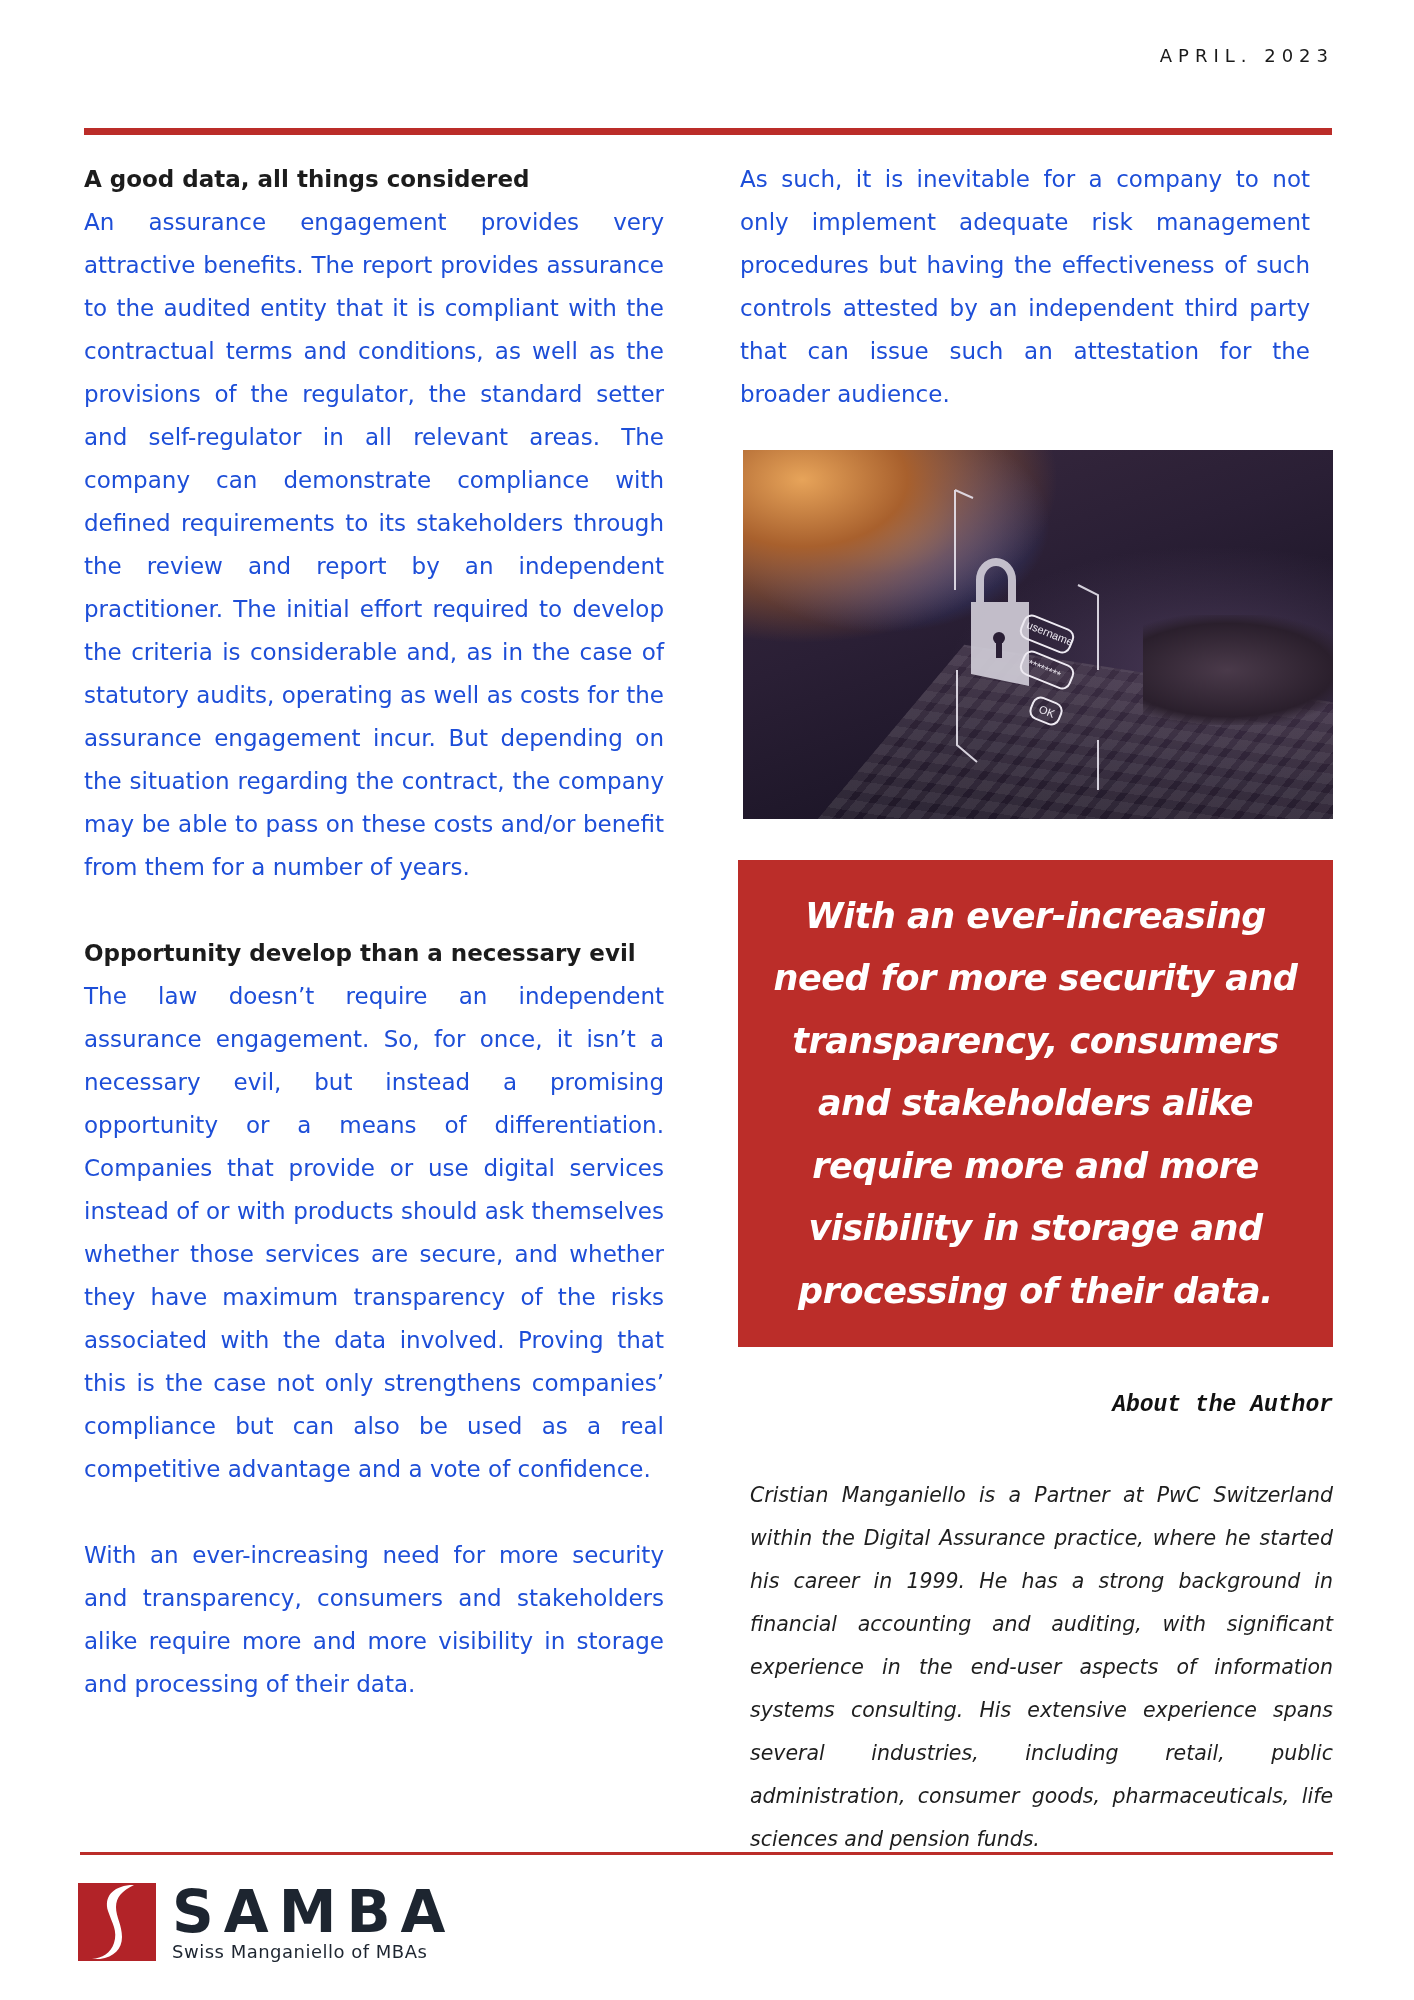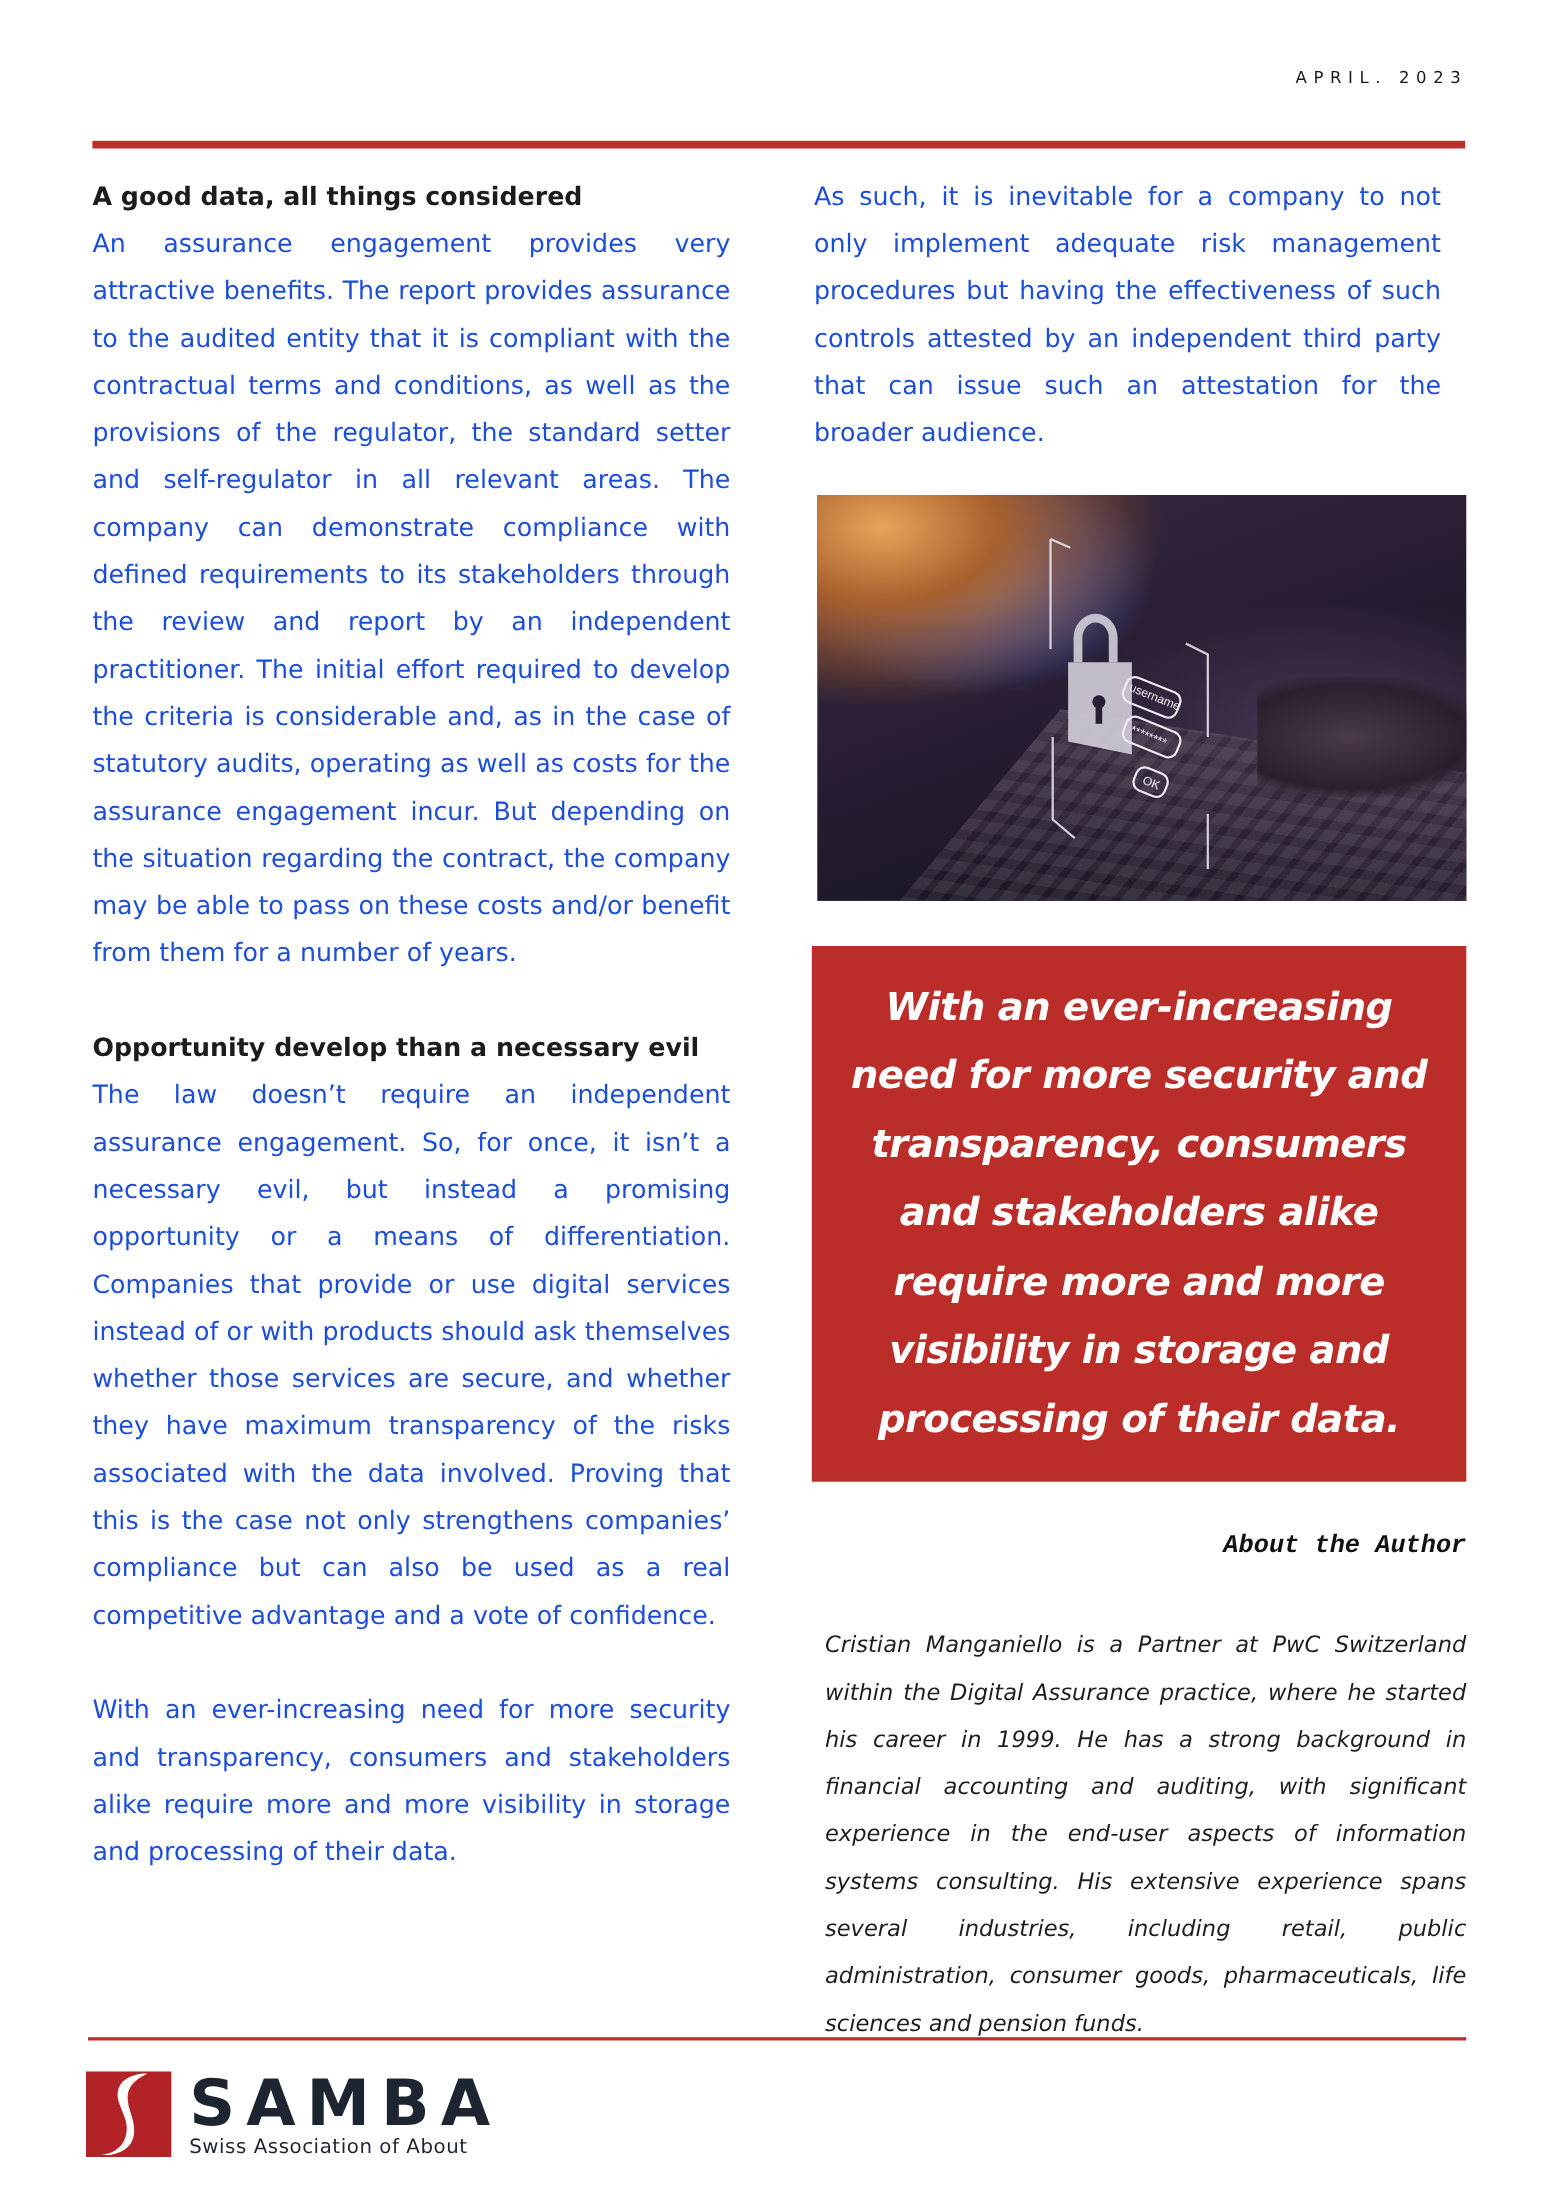--- a/index.html
+++ b/index.html
@@ -6,8 +6,8 @@
   body { width: 1414px; height: 2000px; position: relative; overflow: hidden;
          font-family: "DejaVu Sans", sans-serif; color: #222222; }
 
-  .header-date { position: absolute; top: 45px; right: 80px; font-size: 15px;
-                 letter-spacing: 6px; color: #1a1a1a; font-family: "DejaVu Sans", sans-serif; margin-top: 16px; }
+  .header-date { position: absolute; top: 45px; right: 80px; font-size: 18px;
+                 letter-spacing: 6px; color: #1a1a1a; font-family: "DejaVu Sans", sans-serif; }
   .rule-top { position: absolute; left: 84px; top: 128px; width: 1248px; height: 7px; background: #bb2d29; }
   .rule-bottom { position: absolute; left: 80px; top: 1852px; width: 1253px; height: 3px; background: #bb2d29; }
 

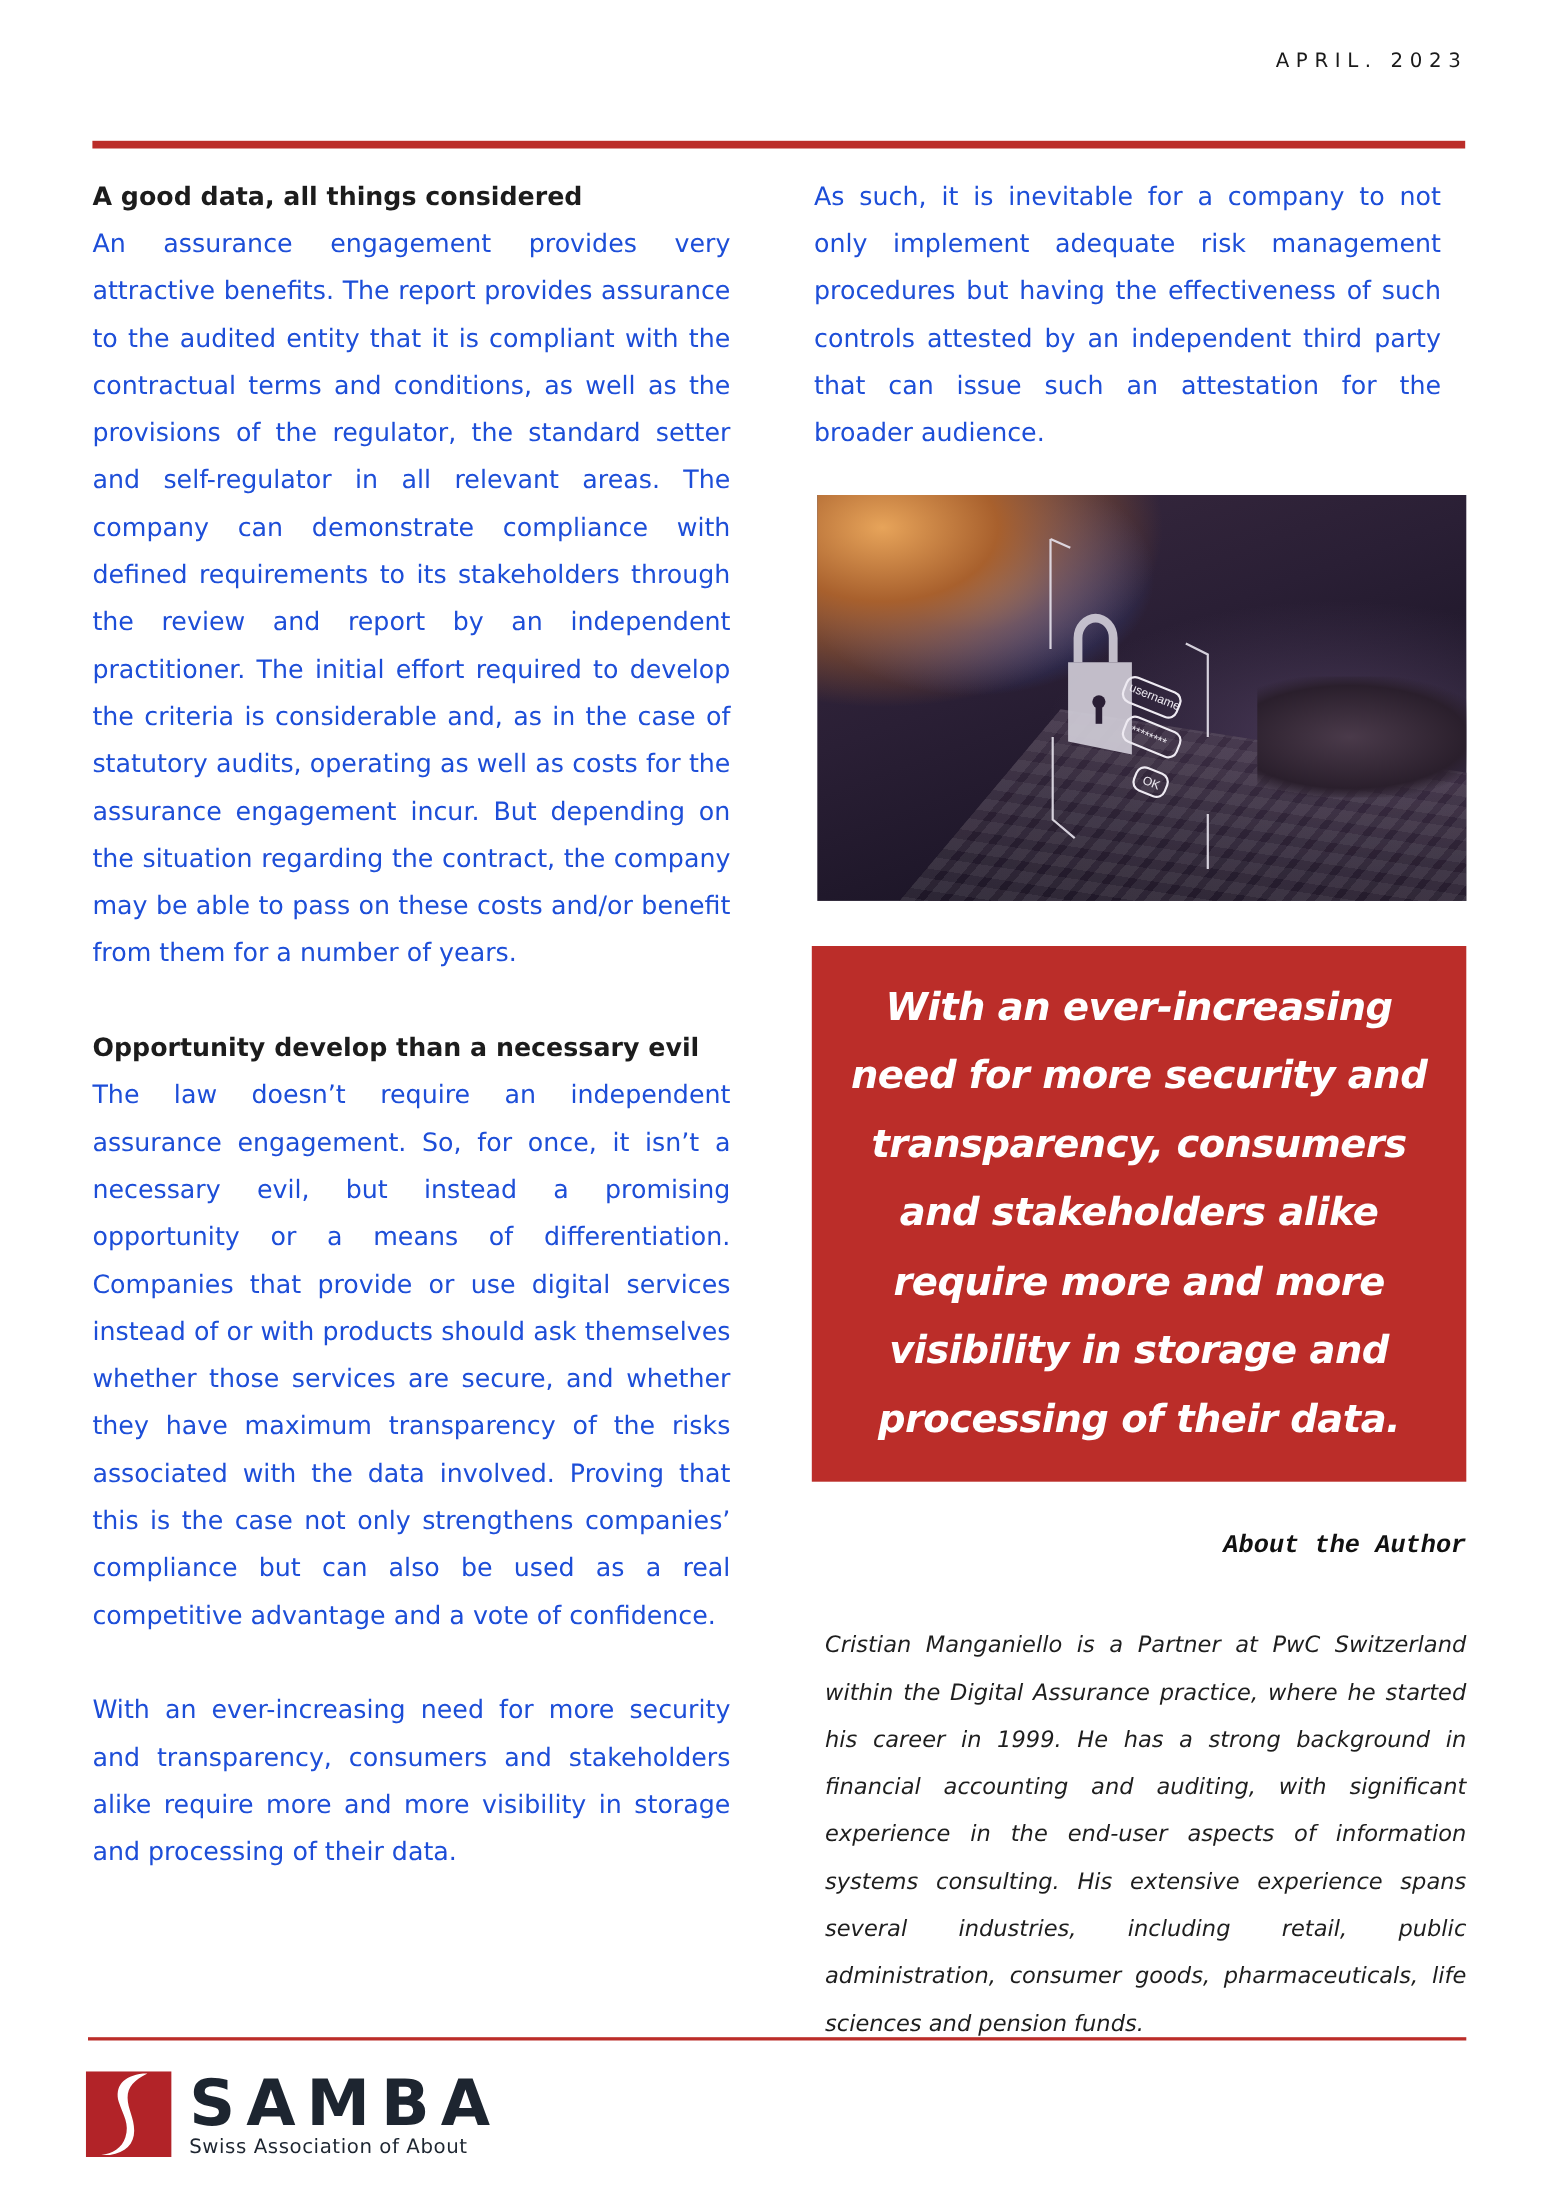--- a/index.html
+++ b/index.html
@@ -113,7 +113,7 @@
   </svg>
   <div class="logo-text">
     <div class="logo-word">SAMBA</div>
-    <div class="logo-sub">Swiss Association of About</div>
+    <div class="logo-sub">Swiss Manganiello of MBAs</div>
   </div>
 </div>
 

